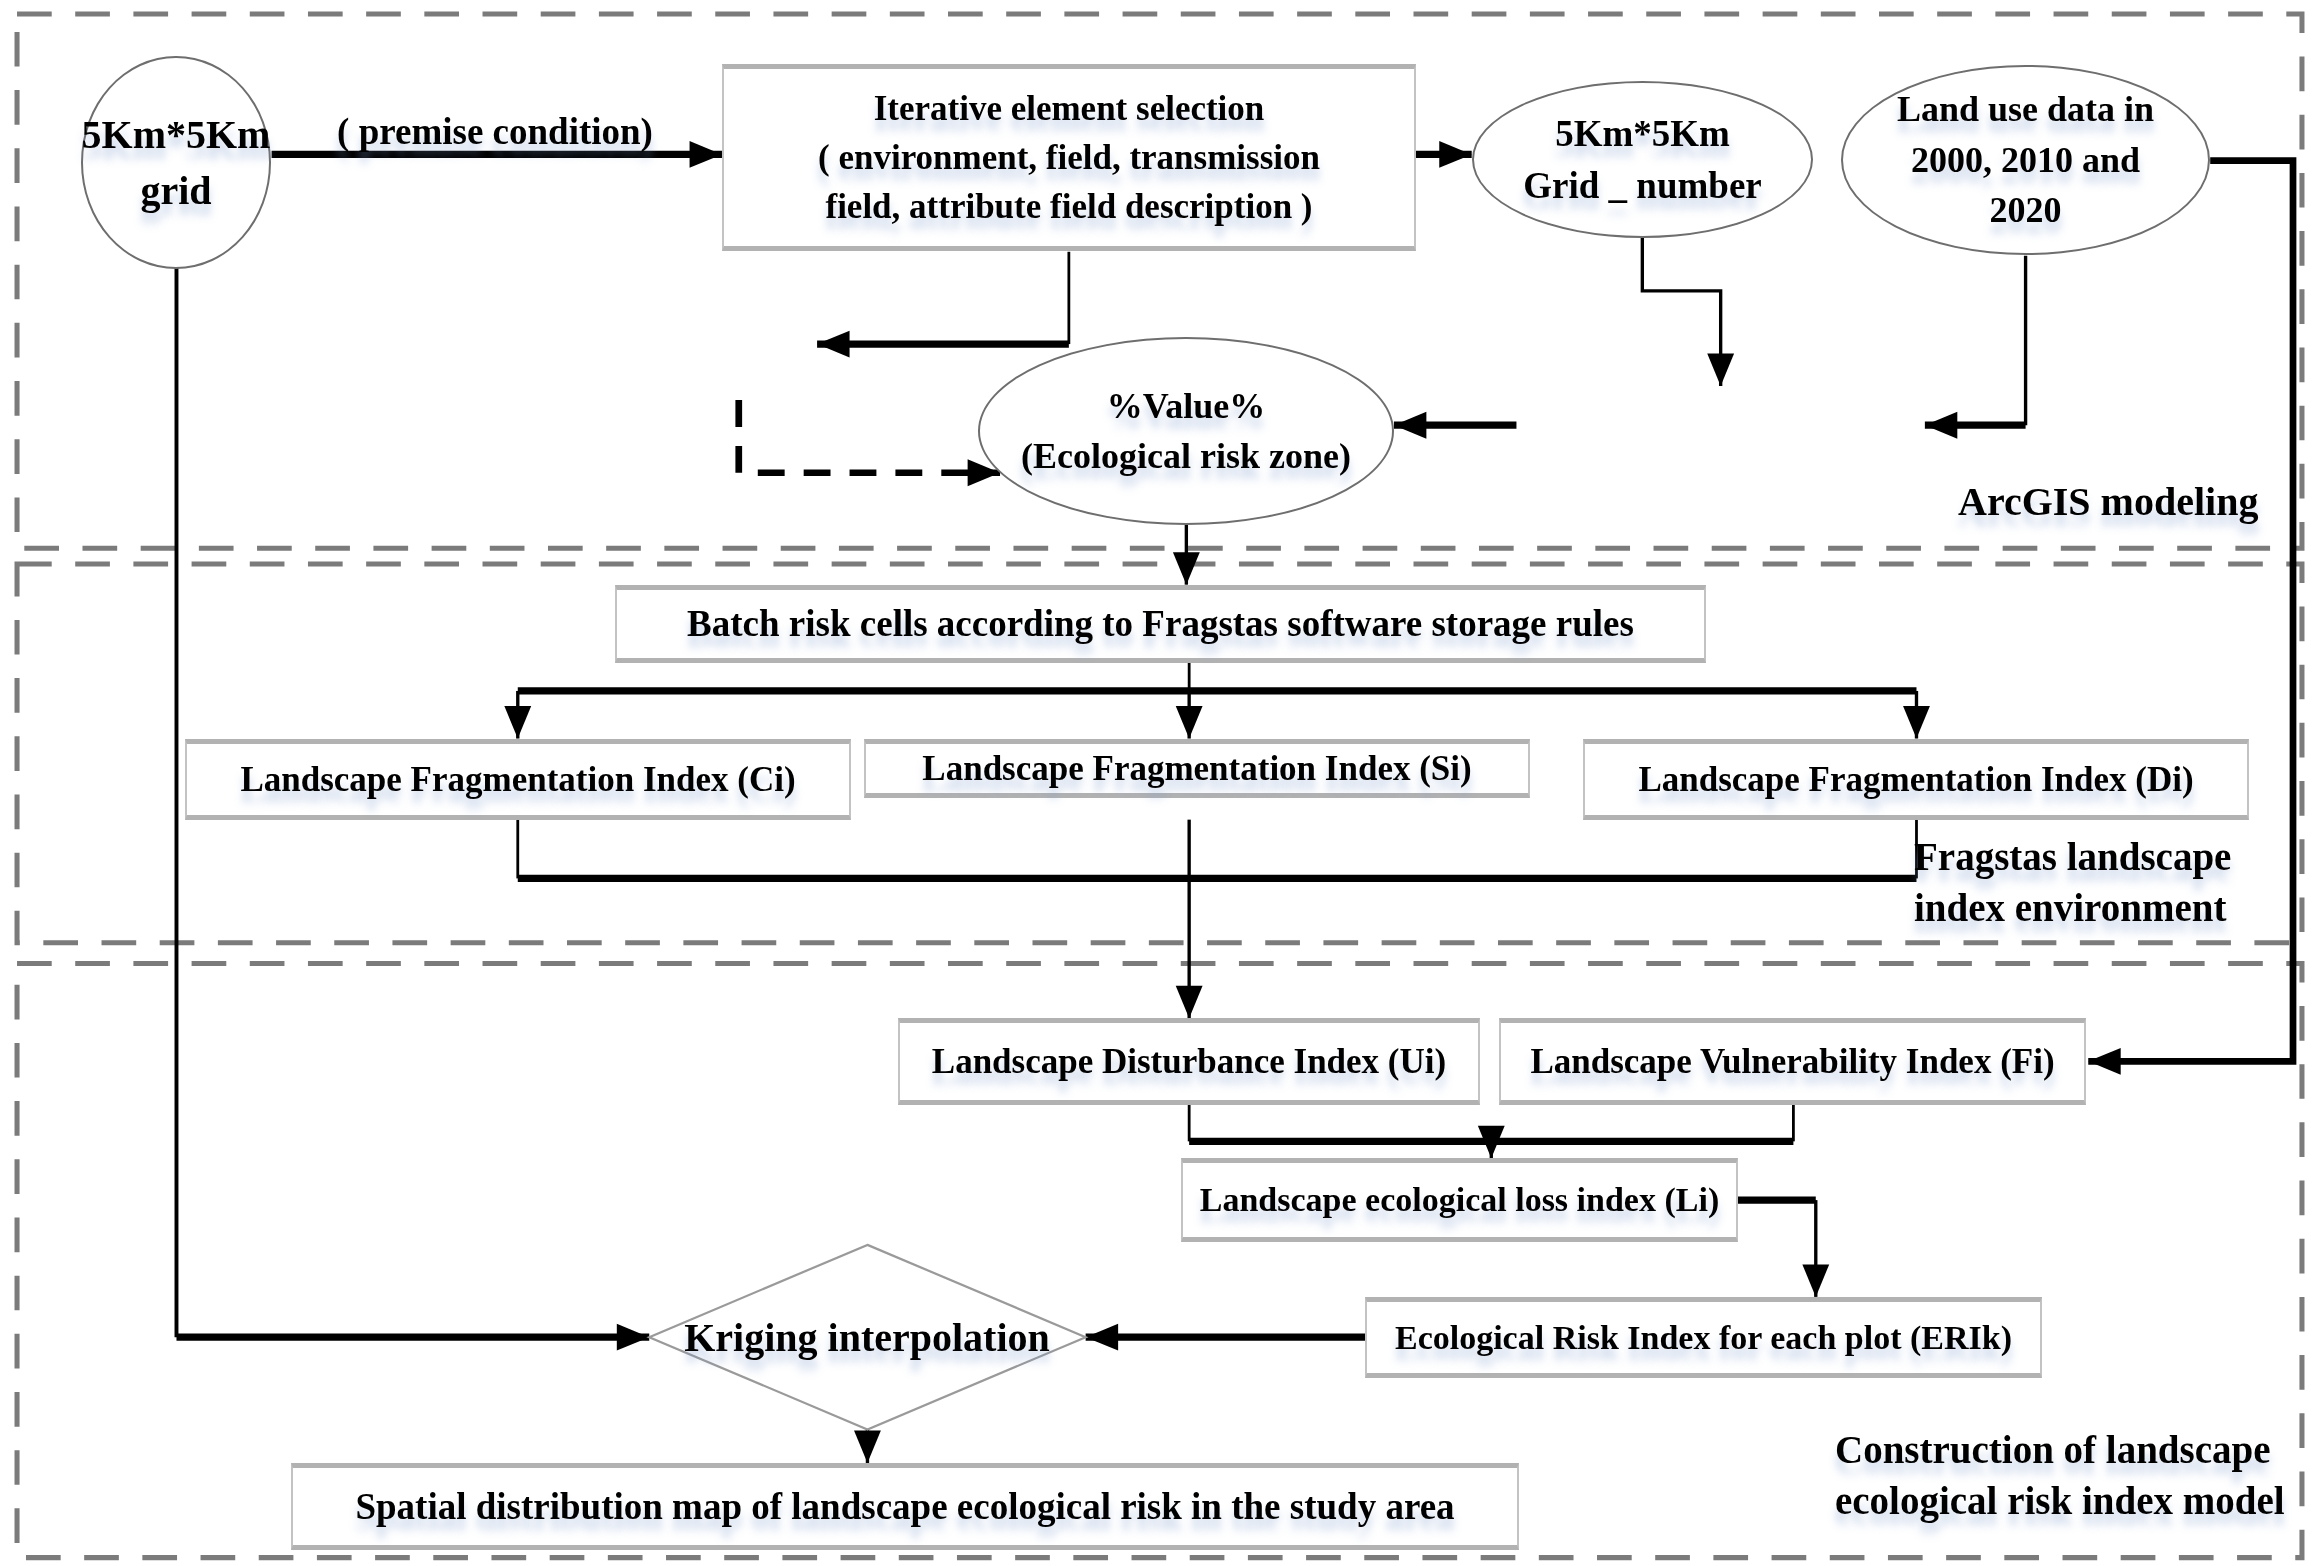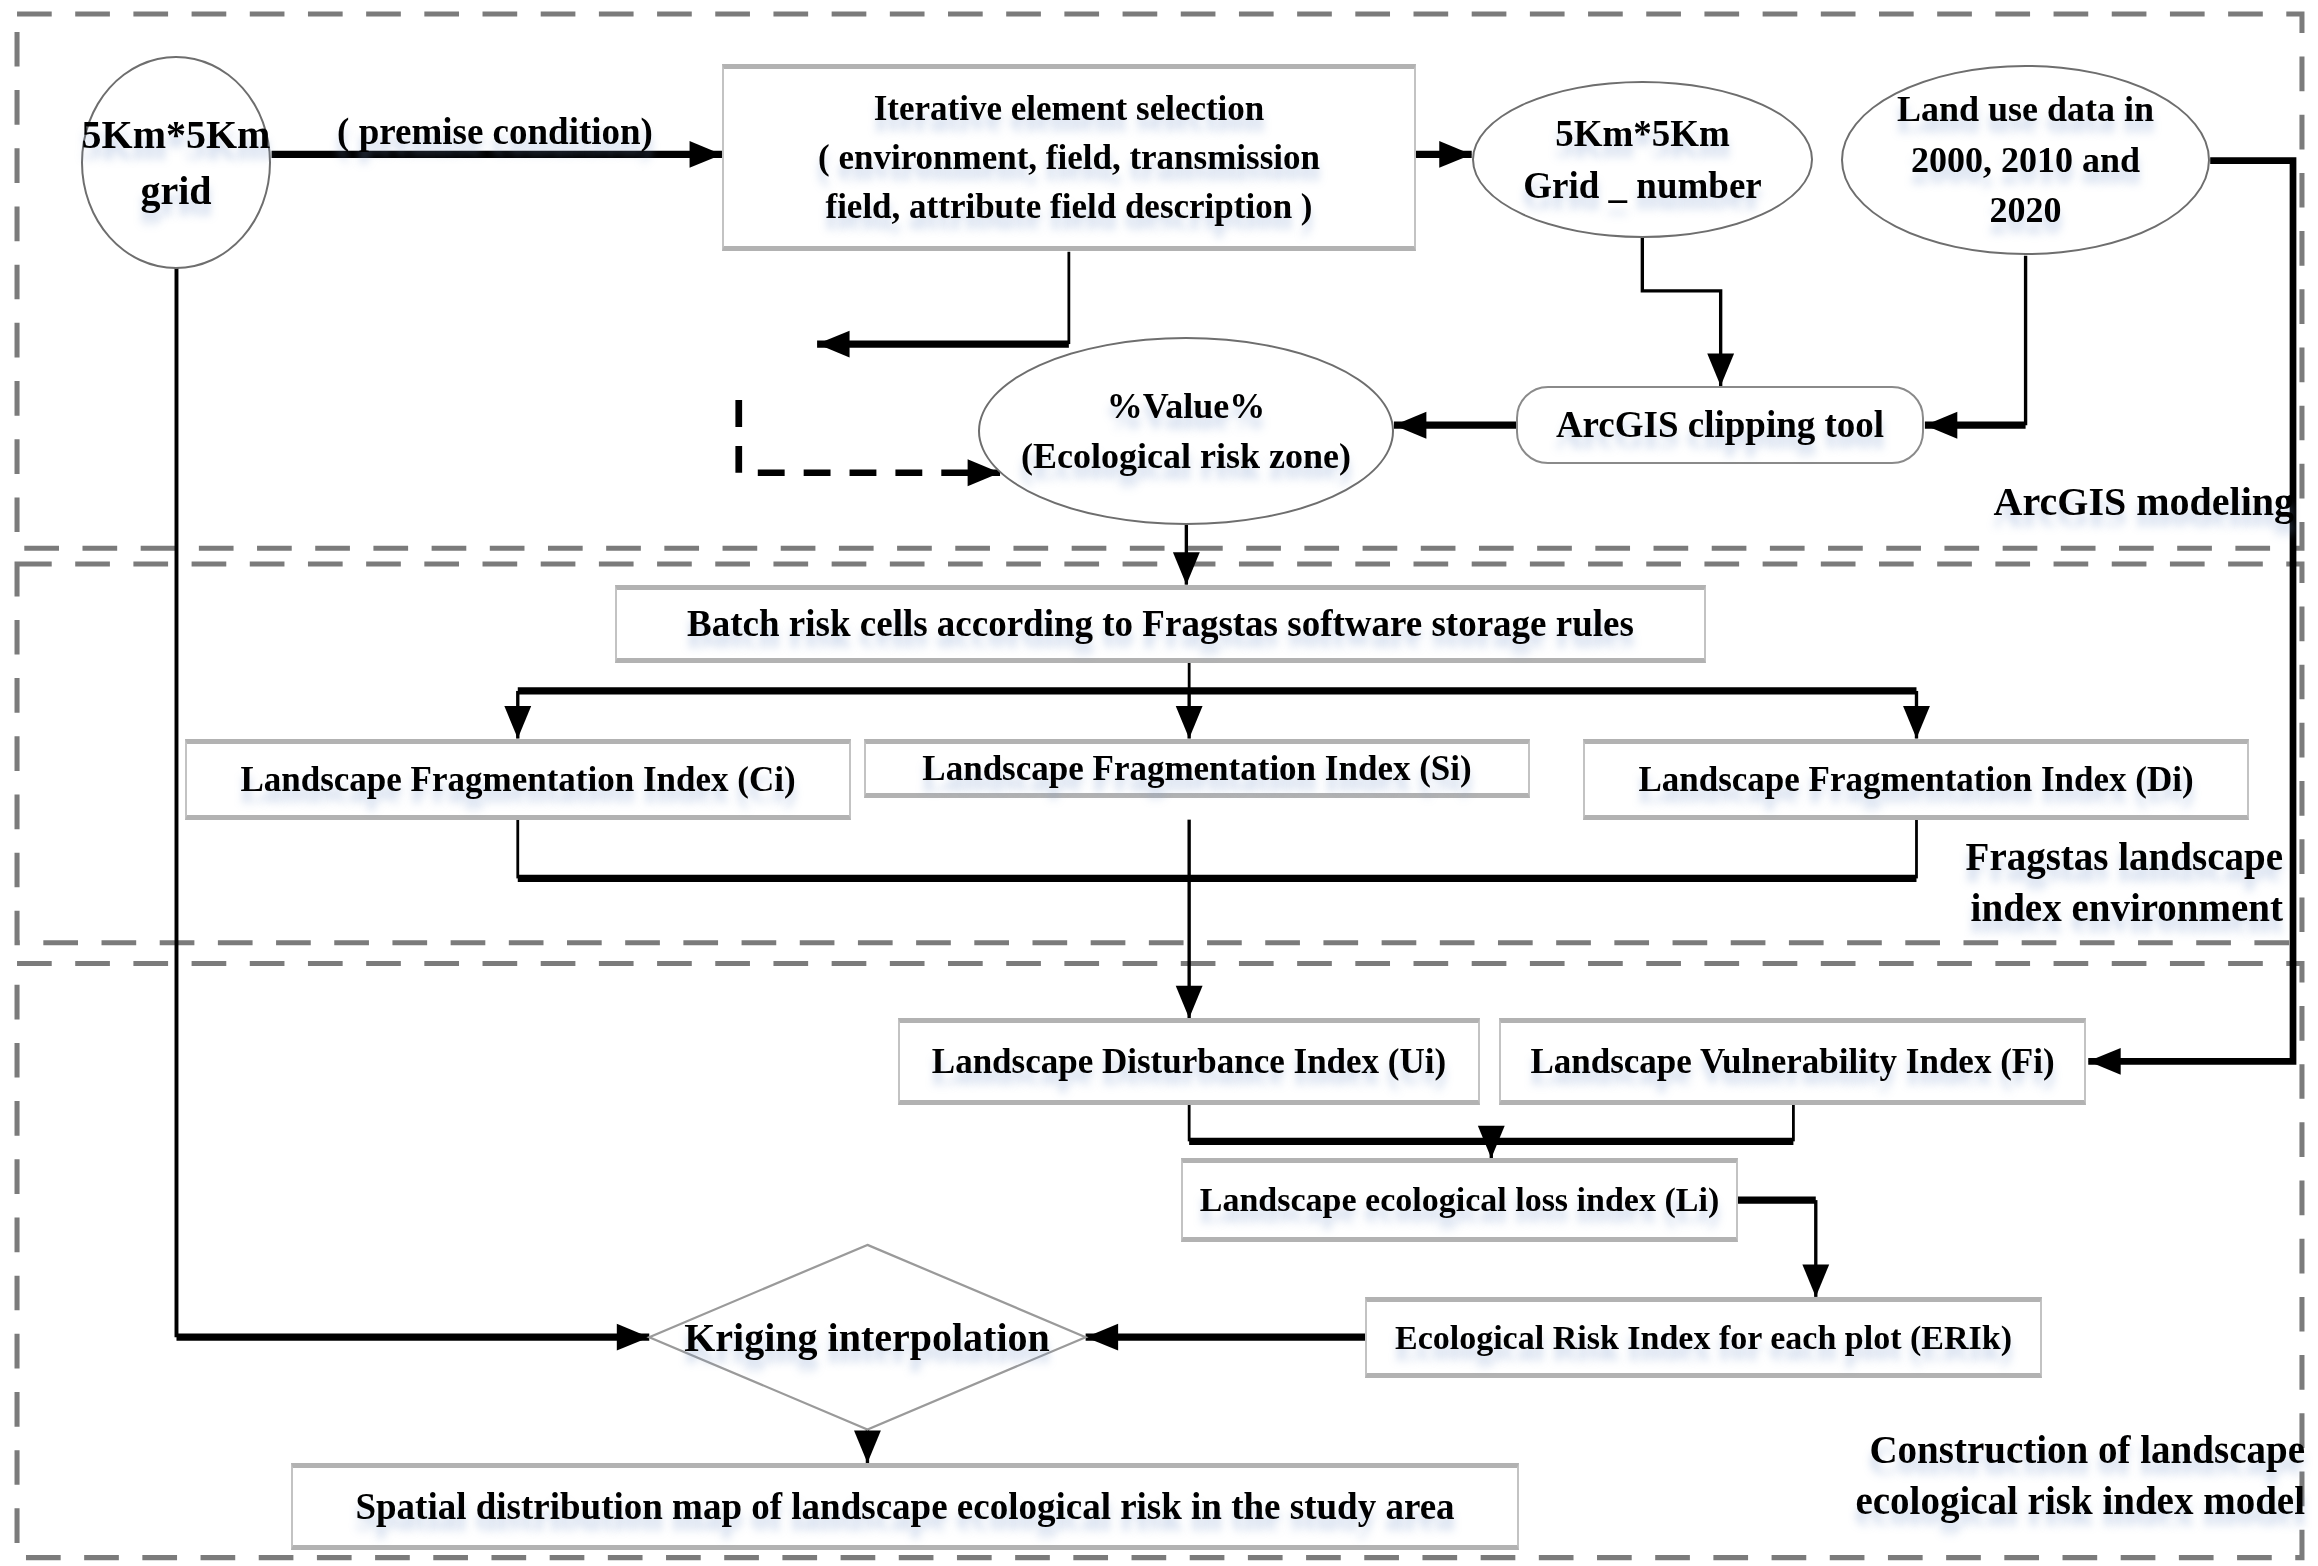--- a/index.html
+++ b/index.html
@@ -114,9 +114,6 @@
 (Ecological risk zone)</span>
     </div>
 
-  <div class="node rounded f66" style="left:1516px;top:386px;width:408px;height:78px;">
-    <span class="lbl">ArcGIS clipping tool</span>
-    </div>
 
   <div class="node rect f66" style="left:615px;top:585px;width:1091px;height:78px;text-align:right;">
     <span class="lbl">Batch risk cells according to Fragstas software storage rules</span>

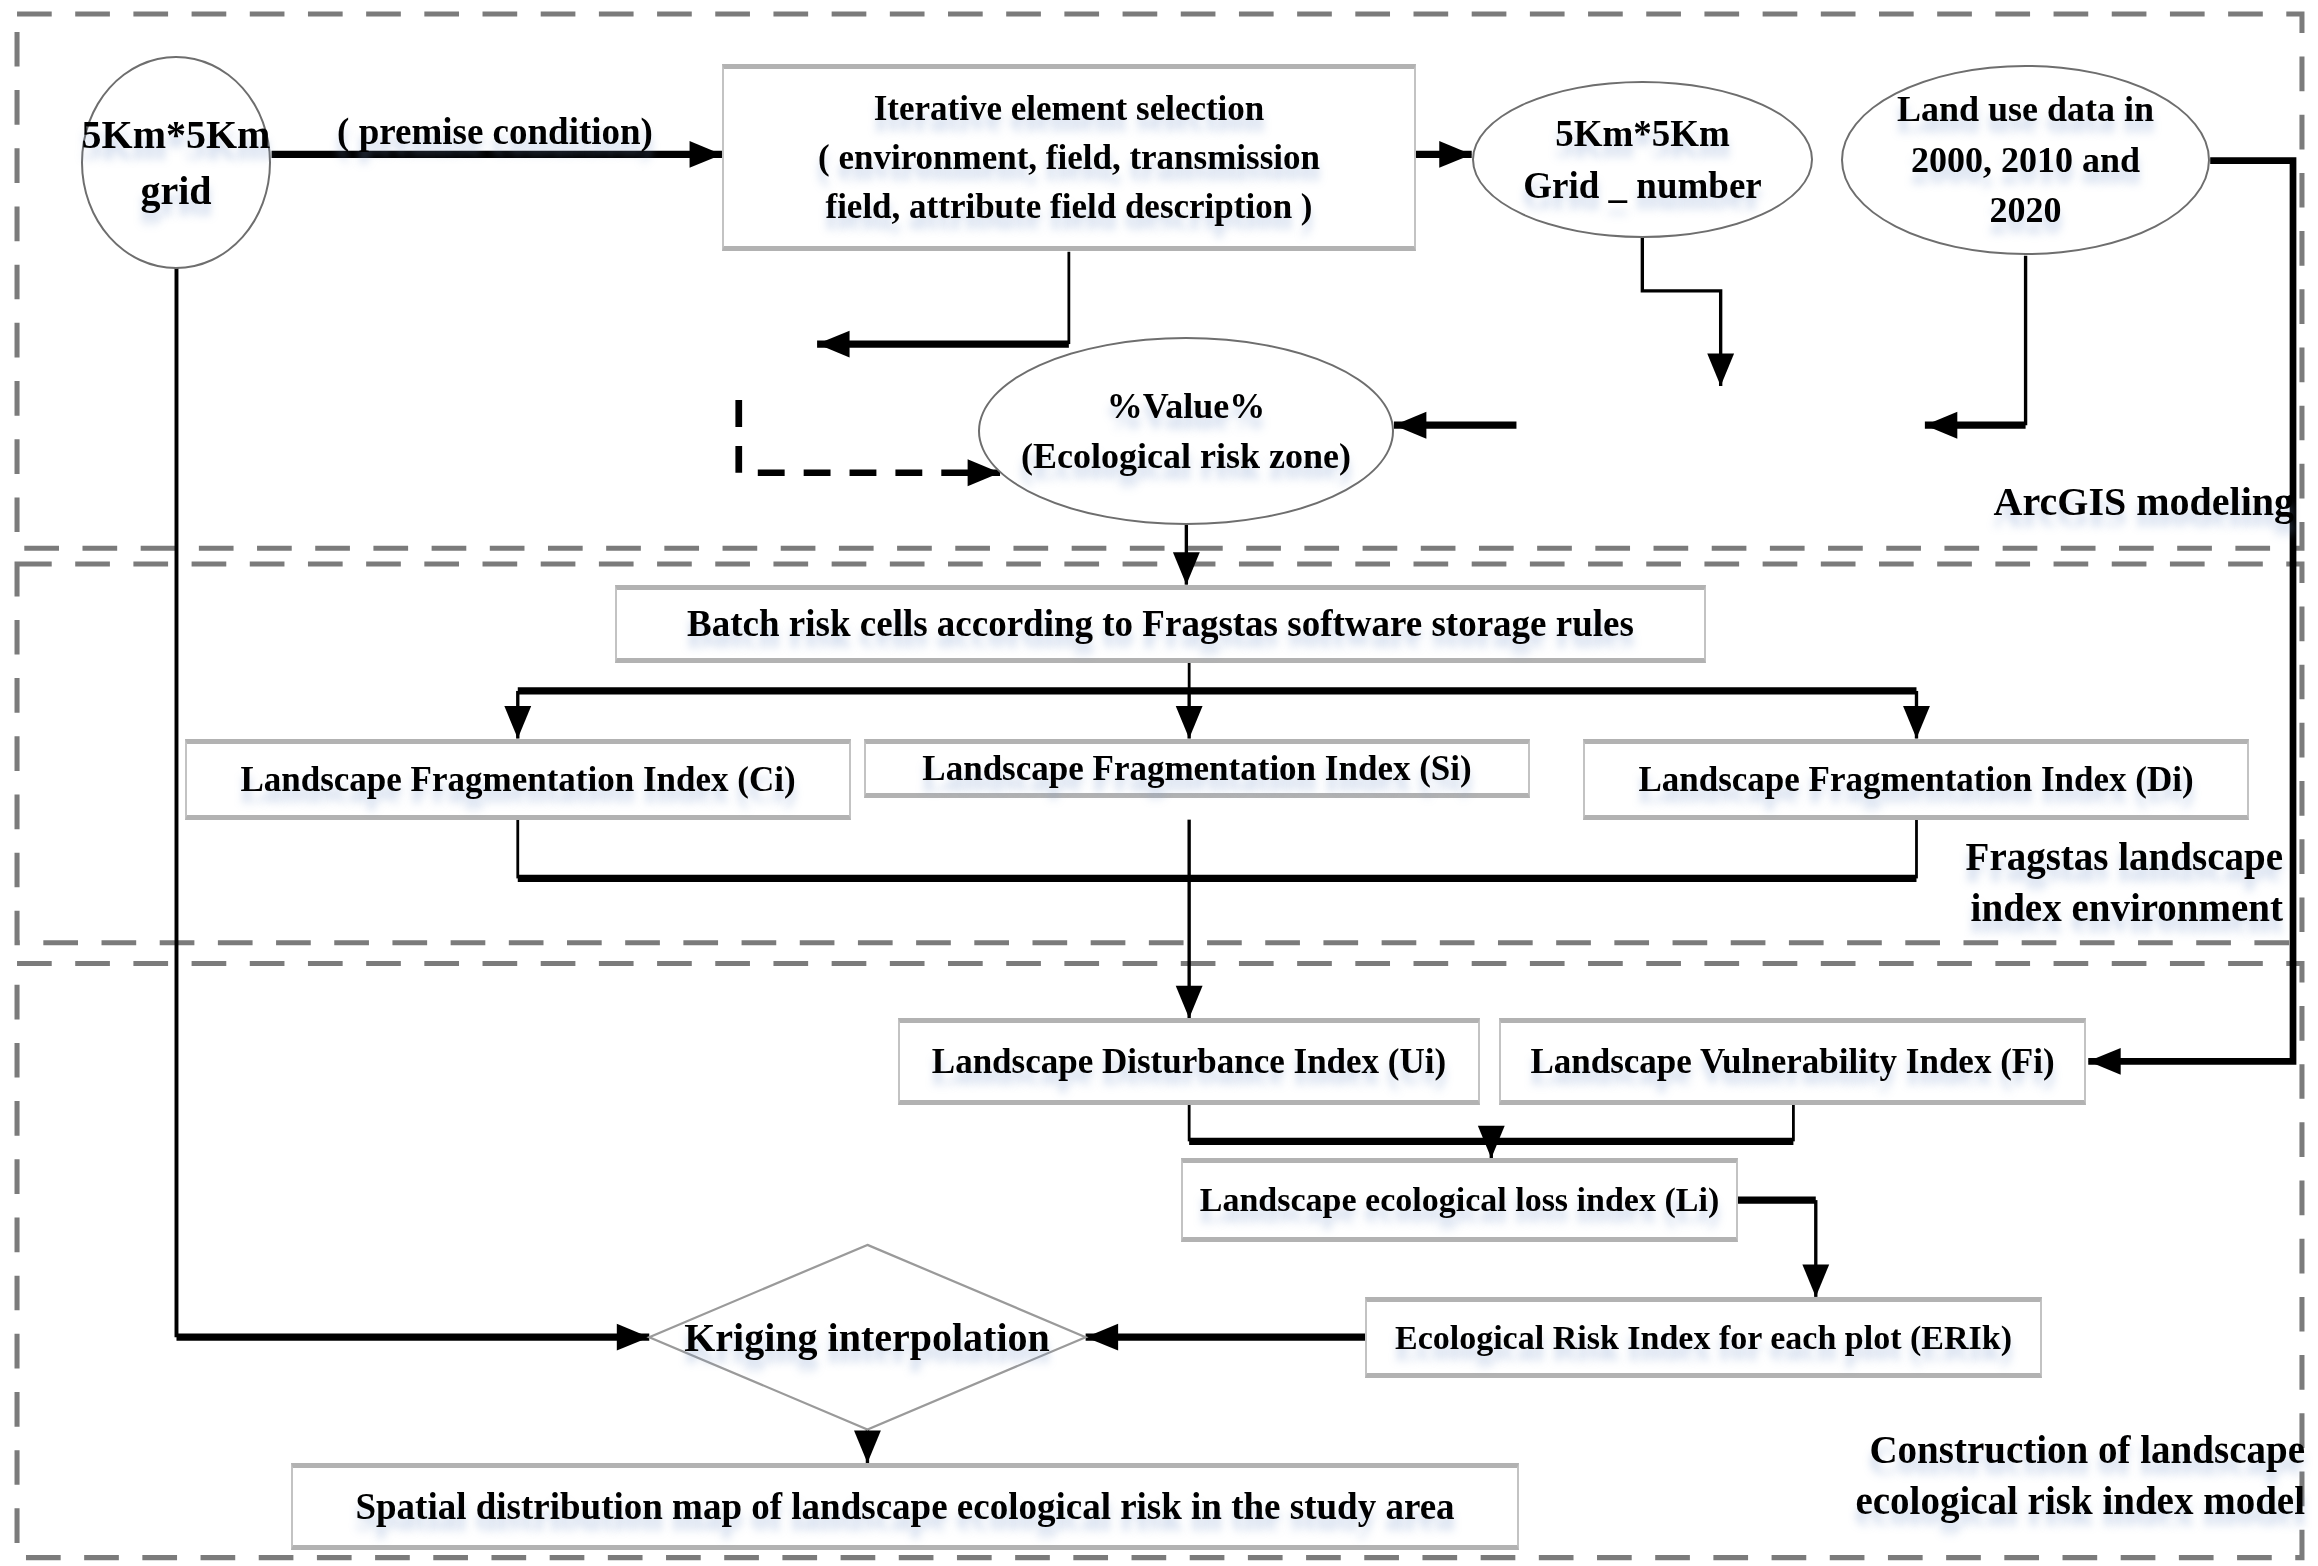--- a/index.html
+++ b/index.html
@@ -15,7 +15,7 @@
   .rounded{border:2.2px solid #8a8a8a;border-radius:32px;}
   .plain{background:transparent;}
   .diamond-text{background:transparent;}
-  .sec-label{position:absolute;z-index:2;font-weight:bold;color:#000;text-align:right;
+  .sec-label{position:absolute;z-index:2;font-weight:bold;color:#000;text-align:left;
         white-space:pre-line;line-height:1.32;
         text-shadow:0 11.2px 9px rgba(125,155,205,0.40);}
   .f72{font-size:40px;} .f70{font-size:39px;} .f66{font-size:37px;} .f64{font-size:36px;}

